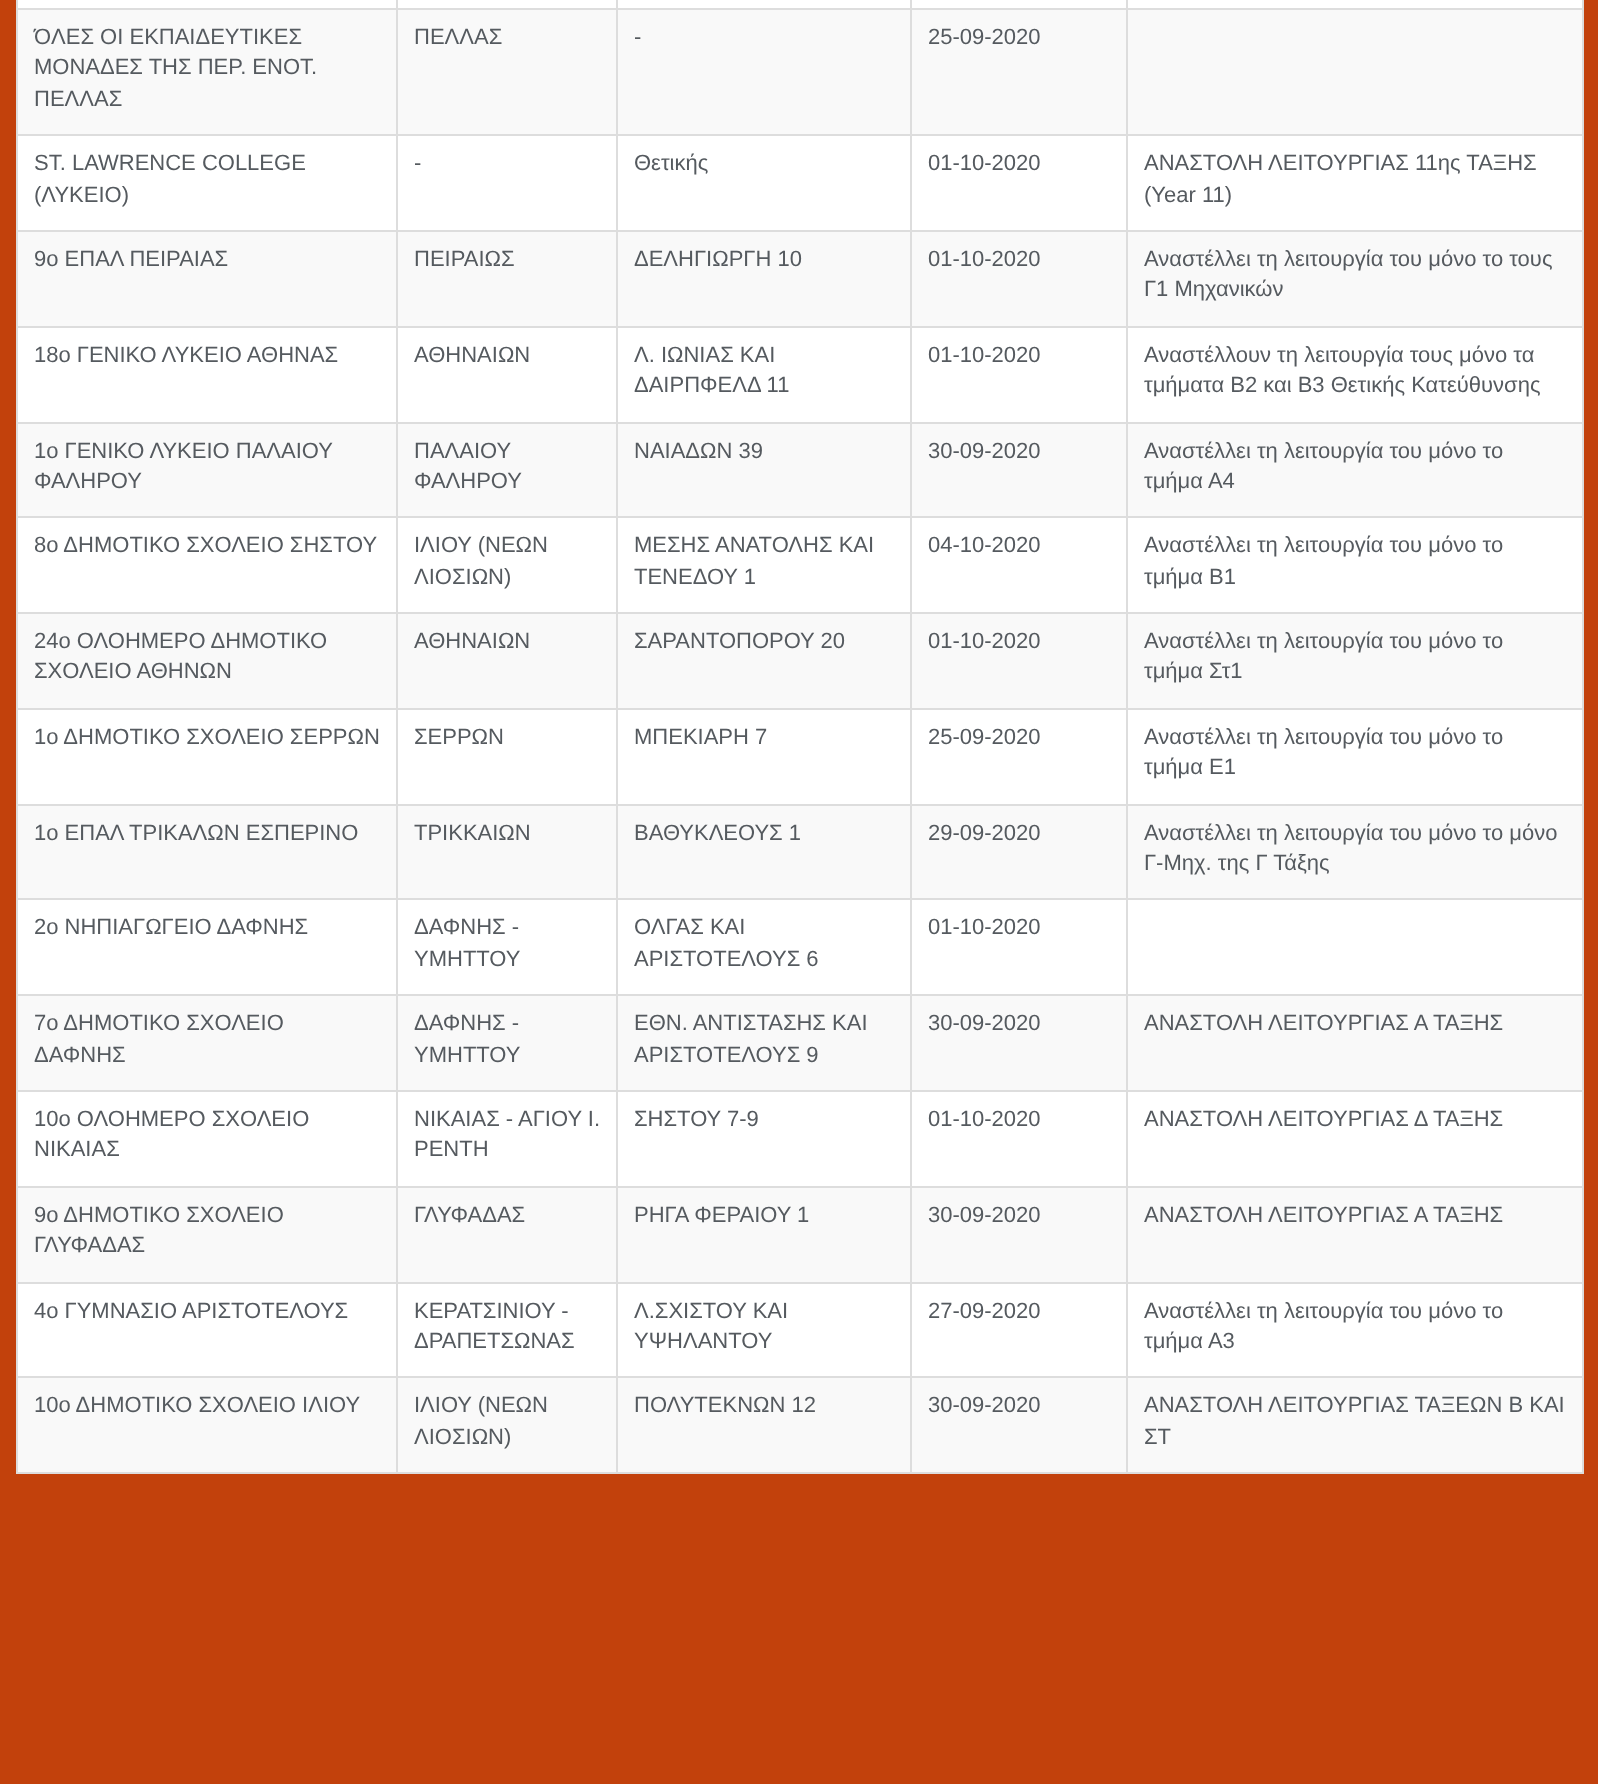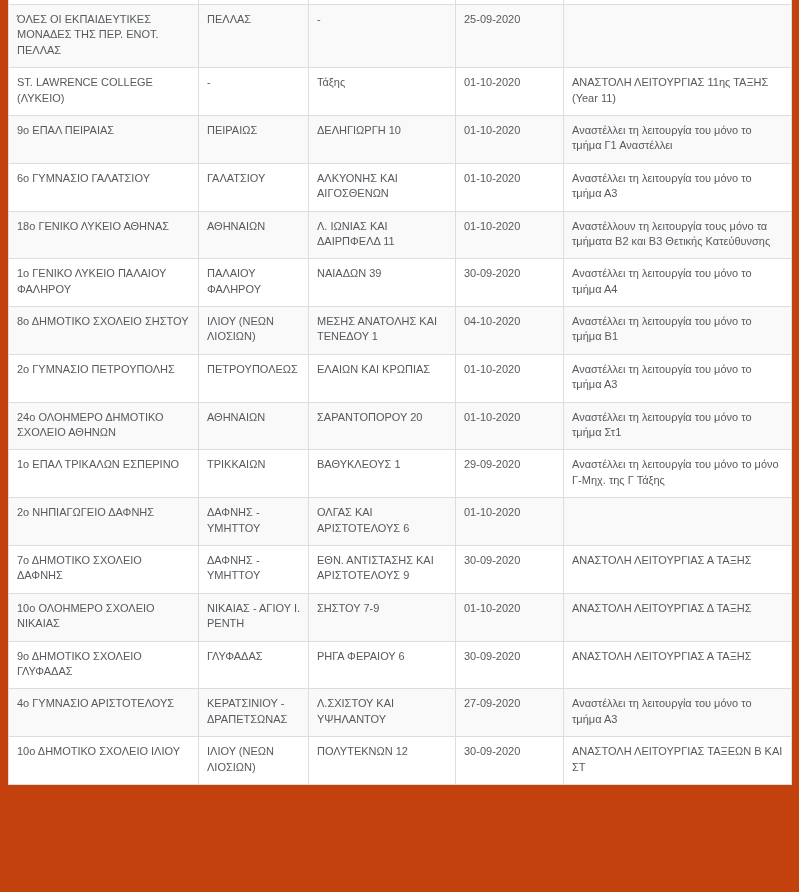--- a/index.html
+++ b/index.html
@@ -84,7 +84,7 @@
           <tr>
             <td>ST. LAWRENCE COLLEGE (ΛΥΚΕΙΟ)</td>
             <td>-</td>
-            <td>Τάξης</td>
+            <td>Θετικής</td>
             <td>01-10-2020</td>
             <td>ΑΝΑΣΤΟΛΗ ΛΕΙΤΟΥΡΓΙΑΣ 11ης ΤΑΞΗΣ (Year 11)</td>
           </tr>

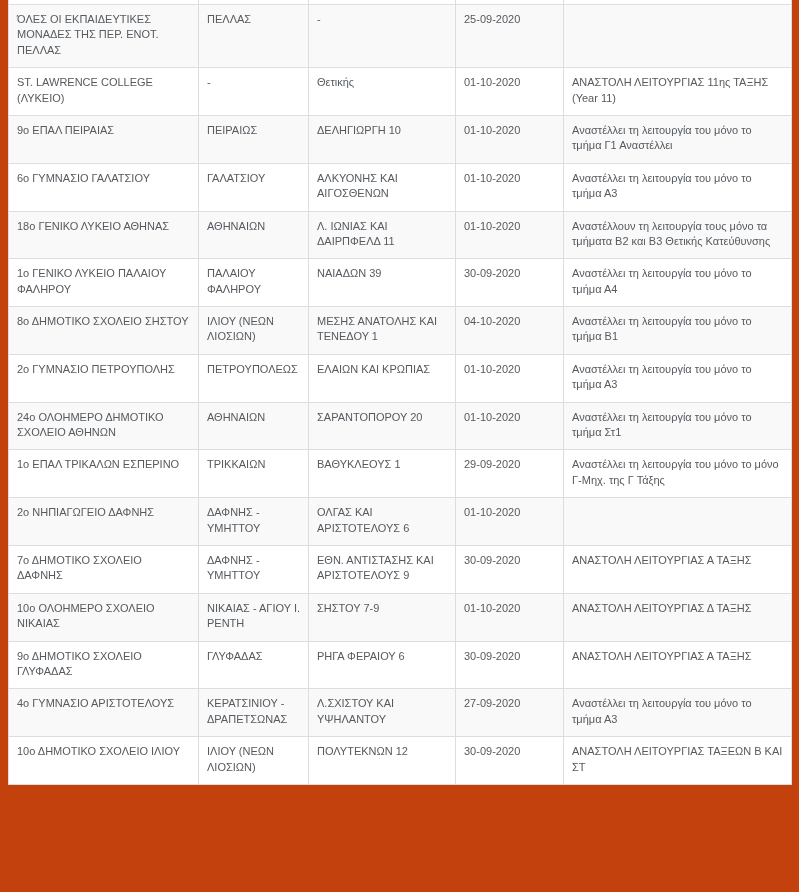--- a/index.html
+++ b/index.html
@@ -93,7 +93,7 @@
             <td>ΠΕΙΡΑΙΩΣ</td>
             <td>ΔΕΛΗΓΙΩΡΓΗ 10</td>
             <td>01-10-2020</td>
-            <td>Αναστέλλει τη λειτουργία του μόνο το τμήμα Γ1 Αναστέλλει</td>
+            <td>Αναστέλλει τη λειτουργία του μόνο το τους Γ1 Μηχανικών</td>
           </tr>
           <tr>
             <td>6ο ΓΥΜΝΑΣΙΟ ΓΑΛΑΤΣΙΟΥ</td>

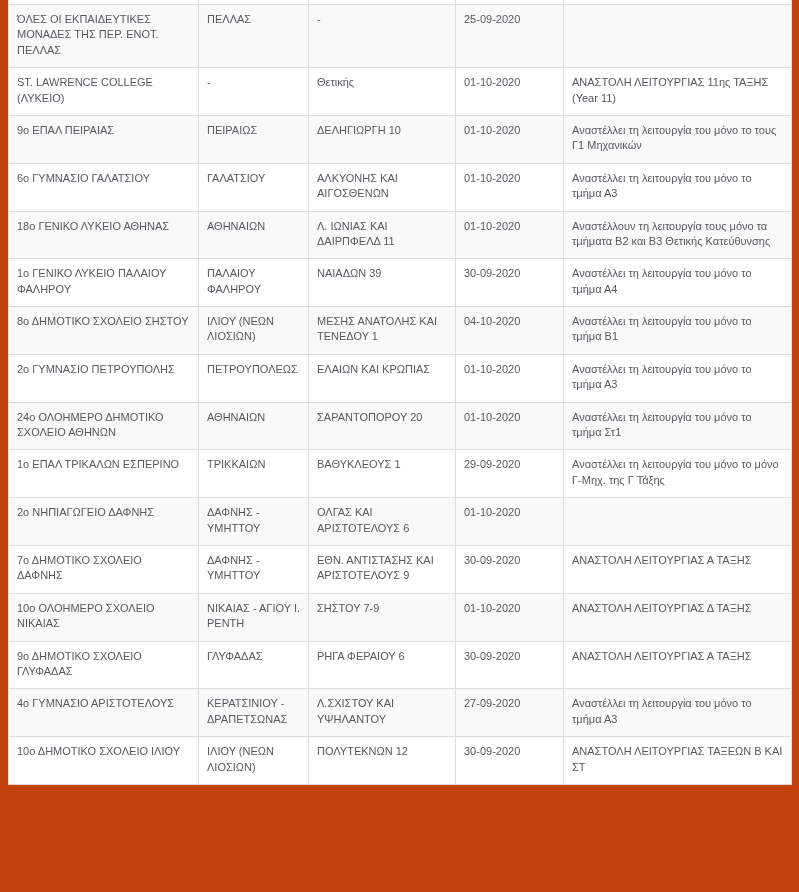--- a/index.html
+++ b/index.html
@@ -96,13 +96,6 @@
             <td>Αναστέλλει τη λειτουργία του μόνο το τους Γ1 Μηχανικών</td>
           </tr>
           <tr>
-            <td>6ο ΓΥΜΝΑΣΙΟ ΓΑΛΑΤΣΙΟΥ</td>
-            <td>ΓΑΛΑΤΣΙΟΥ</td>
-            <td>ΑΛΚΥΟΝΗΣ ΚΑΙ ΑΙΓΟΣΘΕΝΩΝ</td>
-            <td>01-10-2020</td>
-            <td>Αναστέλλει τη λειτουργία του μόνο το τμήμα Α3</td>
-          </tr>
-          <tr>
             <td>18ο ΓΕΝΙΚΟ ΛΥΚΕΙΟ ΑΘΗΝΑΣ</td>
             <td>ΑΘΗΝΑΙΩΝ</td>
             <td>Λ. ΙΩΝΙΑΣ ΚΑΙ ΔΑΙΡΠΦΕΛΔ 11</td>

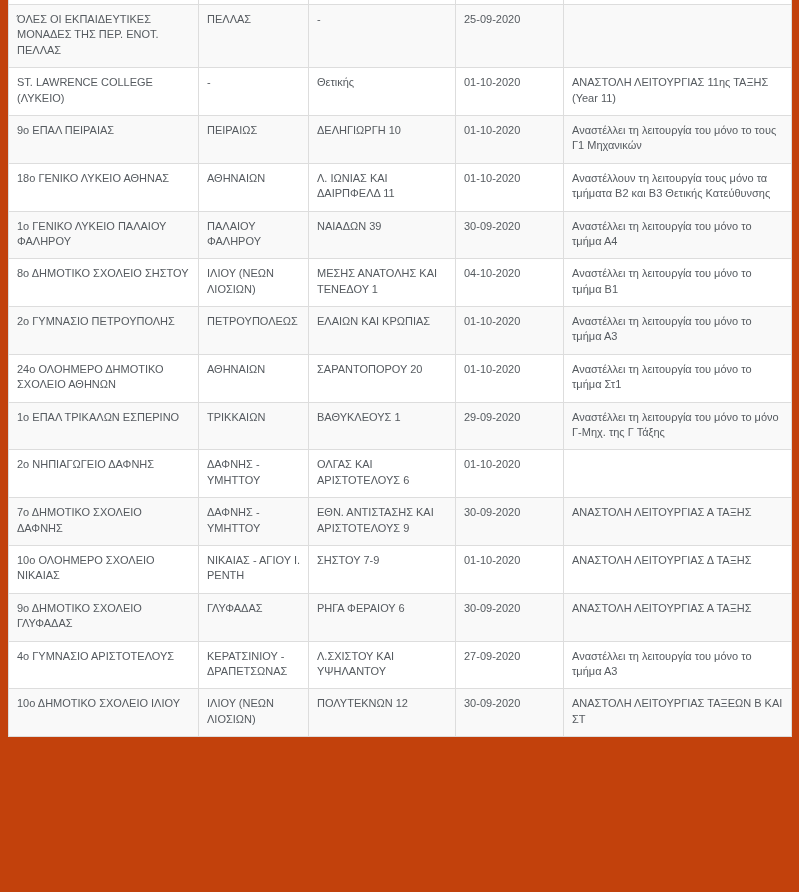--- a/index.html
+++ b/index.html
@@ -117,13 +117,6 @@
             <td>Αναστέλλει τη λειτουργία του μόνο το τμήμα Β1</td>
           </tr>
           <tr>
-            <td>2ο ΓΥΜΝΑΣΙΟ ΠΕΤΡΟΥΠΟΛΗΣ</td>
-            <td>ΠΕΤΡΟΥΠΟΛΕΩΣ</td>
-            <td>ΕΛΑΙΩΝ ΚΑΙ ΚΡΩΠΙΑΣ</td>
-            <td>01-10-2020</td>
-            <td>Αναστέλλει τη λειτουργία του μόνο το τμήμα Α3</td>
-          </tr>
-          <tr>
             <td>24ο ΟΛΟΗΜΕΡΟ ΔΗΜΟΤΙΚΟ ΣΧΟΛΕΙΟ ΑΘΗΝΩΝ</td>
             <td>ΑΘΗΝΑΙΩΝ</td>
             <td>ΣΑΡΑΝΤΟΠΟΡΟΥ 20</td>

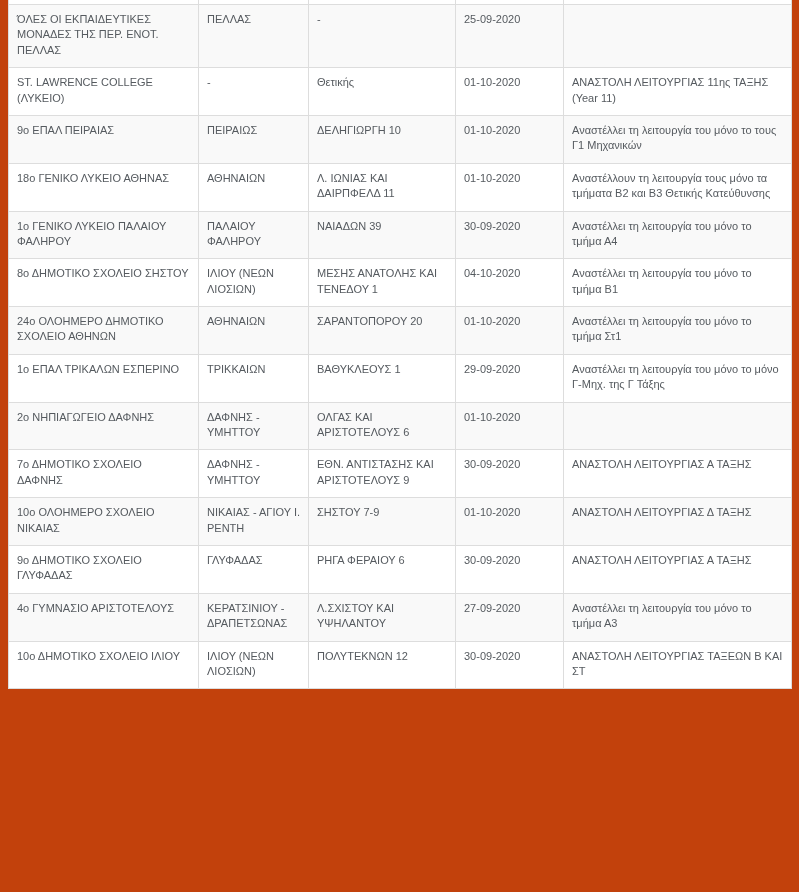--- a/index.html
+++ b/index.html
@@ -124,6 +124,13 @@
             <td>Αναστέλλει τη λειτουργία του μόνο το τμήμα Στ1</td>
           </tr>
           <tr>
+            <td>1ο ΔΗΜΟΤΙΚΟ ΣΧΟΛΕΙΟ ΣΕΡΡΩΝ</td>
+            <td>ΣΕΡΡΩΝ</td>
+            <td>ΜΠΕΚΙΑΡΗ 7</td>
+            <td>25-09-2020</td>
+            <td>Αναστέλλει τη λειτουργία του μόνο το τμήμα Ε1</td>
+          </tr>
+          <tr>
             <td>1ο ΕΠΑΛ ΤΡΙΚΑΛΩΝ ΕΣΠΕΡΙΝΟ</td>
             <td>ΤΡΙΚΚΑΙΩΝ</td>
             <td>ΒΑΘΥΚΛΕΟΥΣ 1</td>

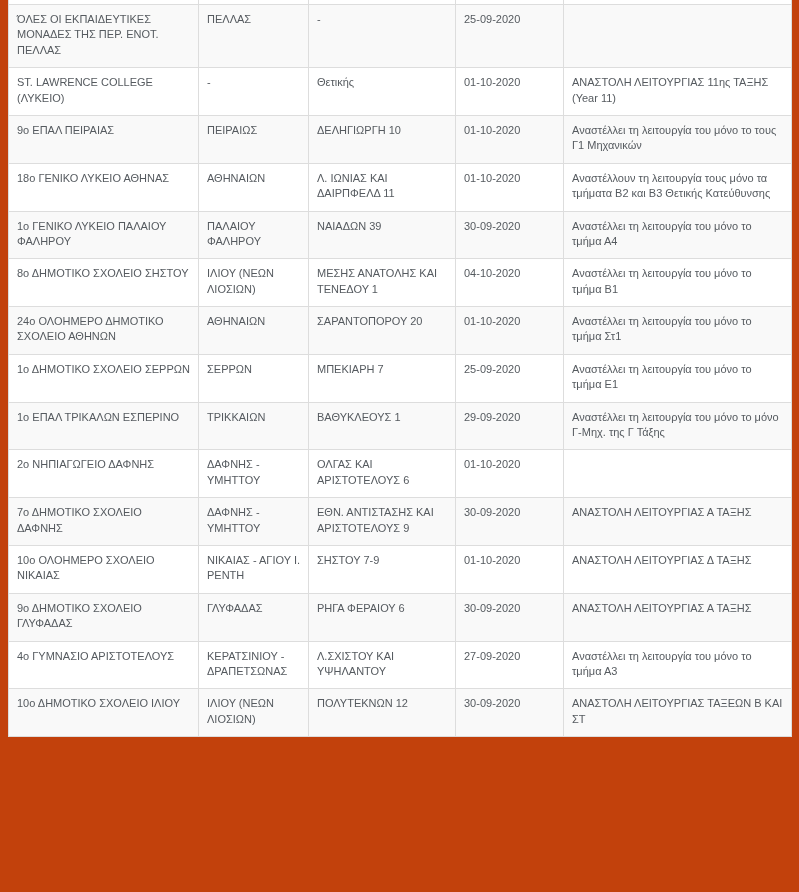--- a/index.html
+++ b/index.html
@@ -161,7 +161,7 @@
           <tr>
             <td>9ο ΔΗΜΟΤΙΚΟ ΣΧΟΛΕΙΟ ΓΛΥΦΑΔΑΣ</td>
             <td>ΓΛΥΦΑΔΑΣ</td>
-            <td>ΡΗΓΑ ΦΕΡΑΙΟΥ 6</td>
+            <td>ΡΗΓΑ ΦΕΡΑΙΟΥ 1</td>
             <td>30-09-2020</td>
             <td>ΑΝΑΣΤΟΛΗ ΛΕΙΤΟΥΡΓΙΑΣ Α ΤΑΞΗΣ</td>
           </tr>

